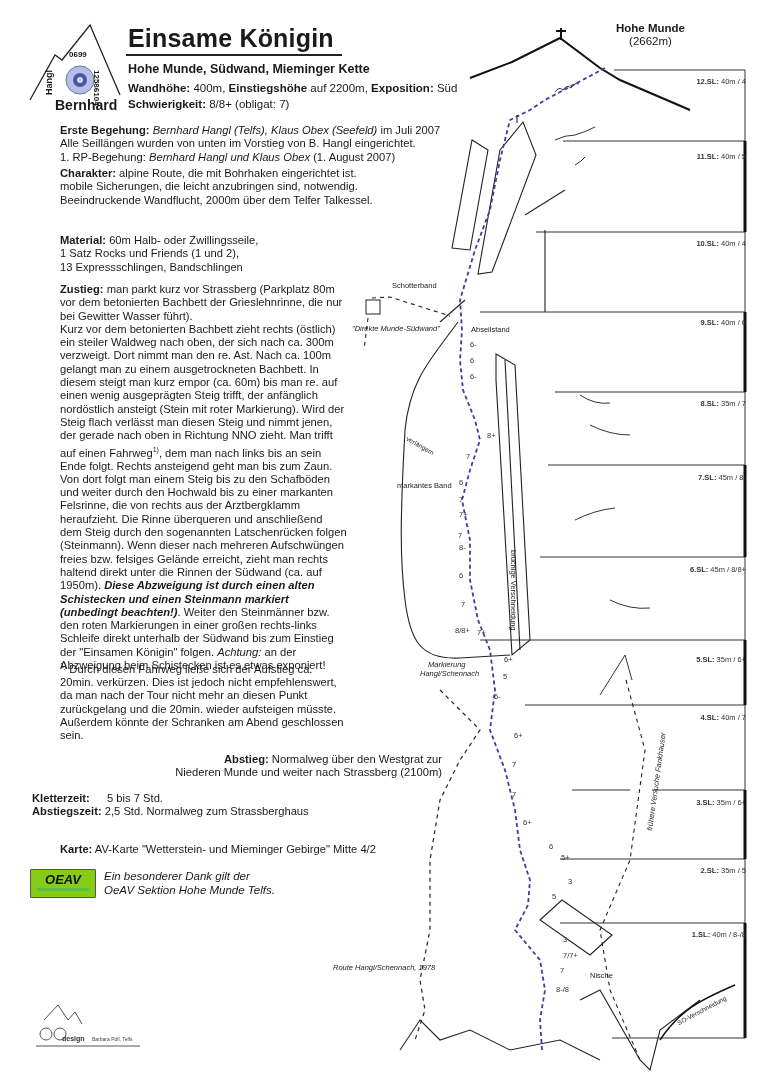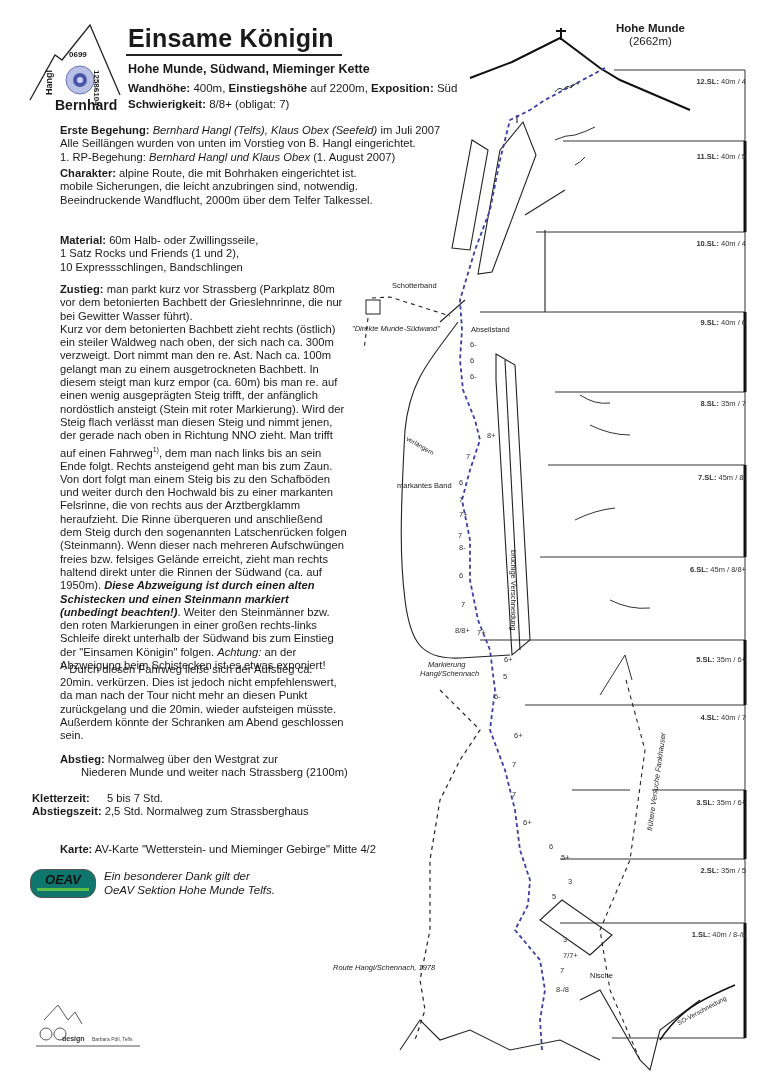--- a/index.html
+++ b/index.html
@@ -161,7 +161,7 @@
   <p><b>Material:</b>
      <span>60m Halb- oder Zwillingsseile,</span></p>
   <p class="ind2">1 Satz Rocks und Friends (1 und 2),</p>
-  <p class="ind2">10 Expressschlingen, Bandschlingen</p>
+  <p class="ind2">13 Expressschlingen, Bandschlingen</p>
 </div>
 
 <div class="abs txt" style="top:283px;width:315px;">

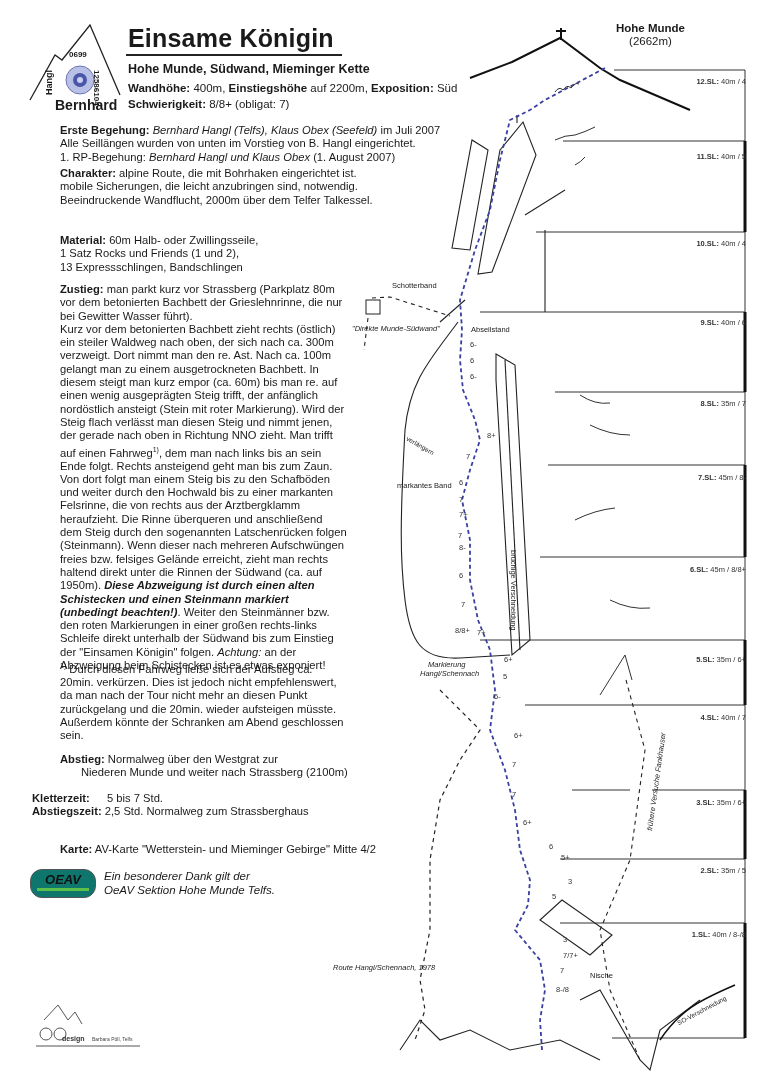--- a/index.html
+++ b/index.html
@@ -178,7 +178,7 @@
      <span>Durch diesen Fahrweg ließe sich der Aufstieg ca. 20min. verkürzen. Dies ist jedoch nicht empfehlenswert, da man nach der Tour nicht mehr an diesen Punkt zurückgelang und die 20min. wieder aufsteigen müsste. Außerdem könnte der Schranken am Abend geschlossen sein.</span></p>
 </div>
 
-<div class="abs txt" style="top:753px;">
+<div class="abs txt" style="top:753px;text-align:right;">
   <p><b>Abstieg:</b>
      <span>Normalweg über den Westgrat zur</span></p>
   <p style="padding-left:49px;">Niederen Munde und weiter nach Strassberg (2100m)</p>

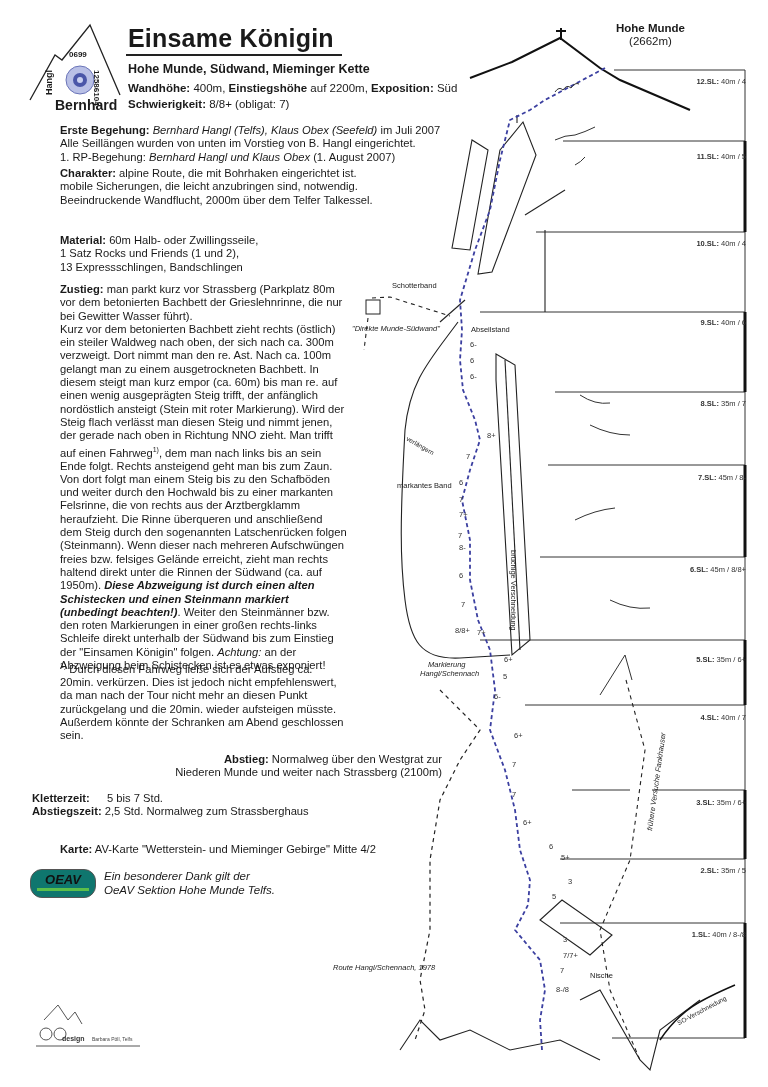--- a/index.html
+++ b/index.html
@@ -25,8 +25,8 @@
   .peak { left:616px; top:22px; text-align:center; font-size:11.5px; line-height:13px; }
   .peak b { display:block; }
   svg { position:absolute; left:0; top:0; }
-  .logo-oeav { left:30px; top:869px; width:64px; height:27px; border:1px solid #555; border-radius:12px;
-               background:#0f766e; }
+  .logo-oeav { left:30px; top:869px; width:64px; height:27px; border:1px solid #555; border-radius:1px;
+               background:#84cc16; }
   .thanks { left:104px; top:870px; font-size:11.5px; line-height:13.5px;font-style:italic; }
 </style>
 </head>

